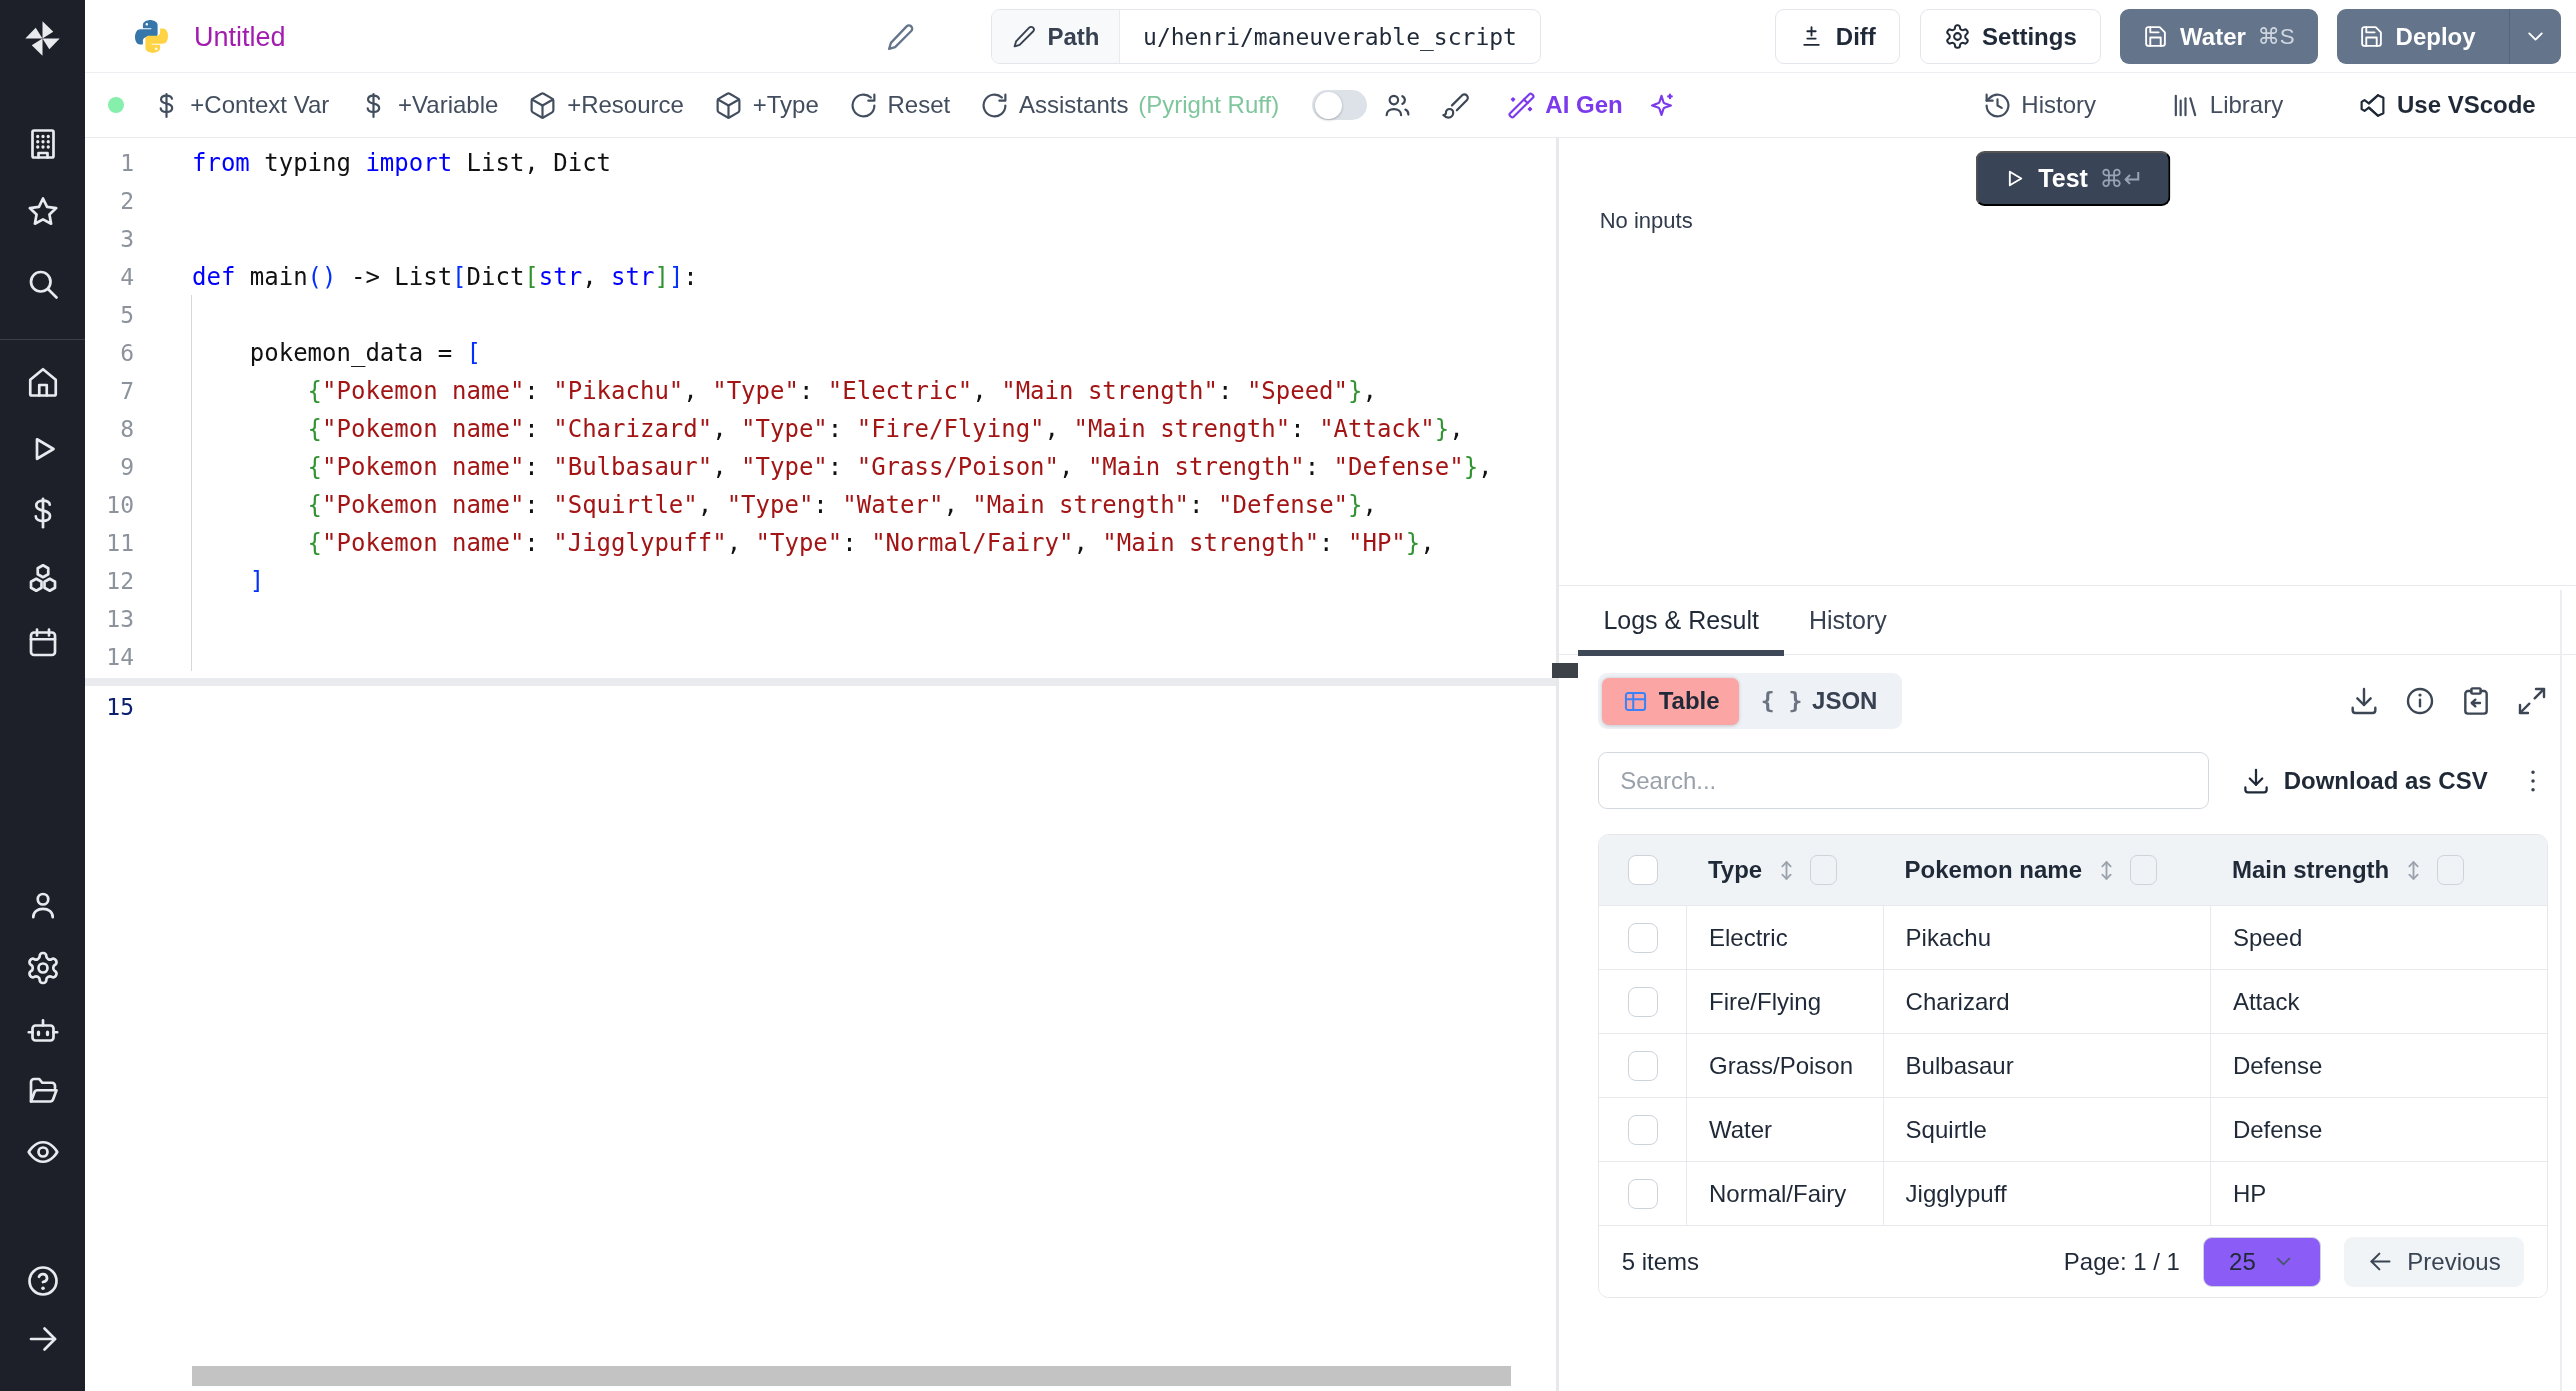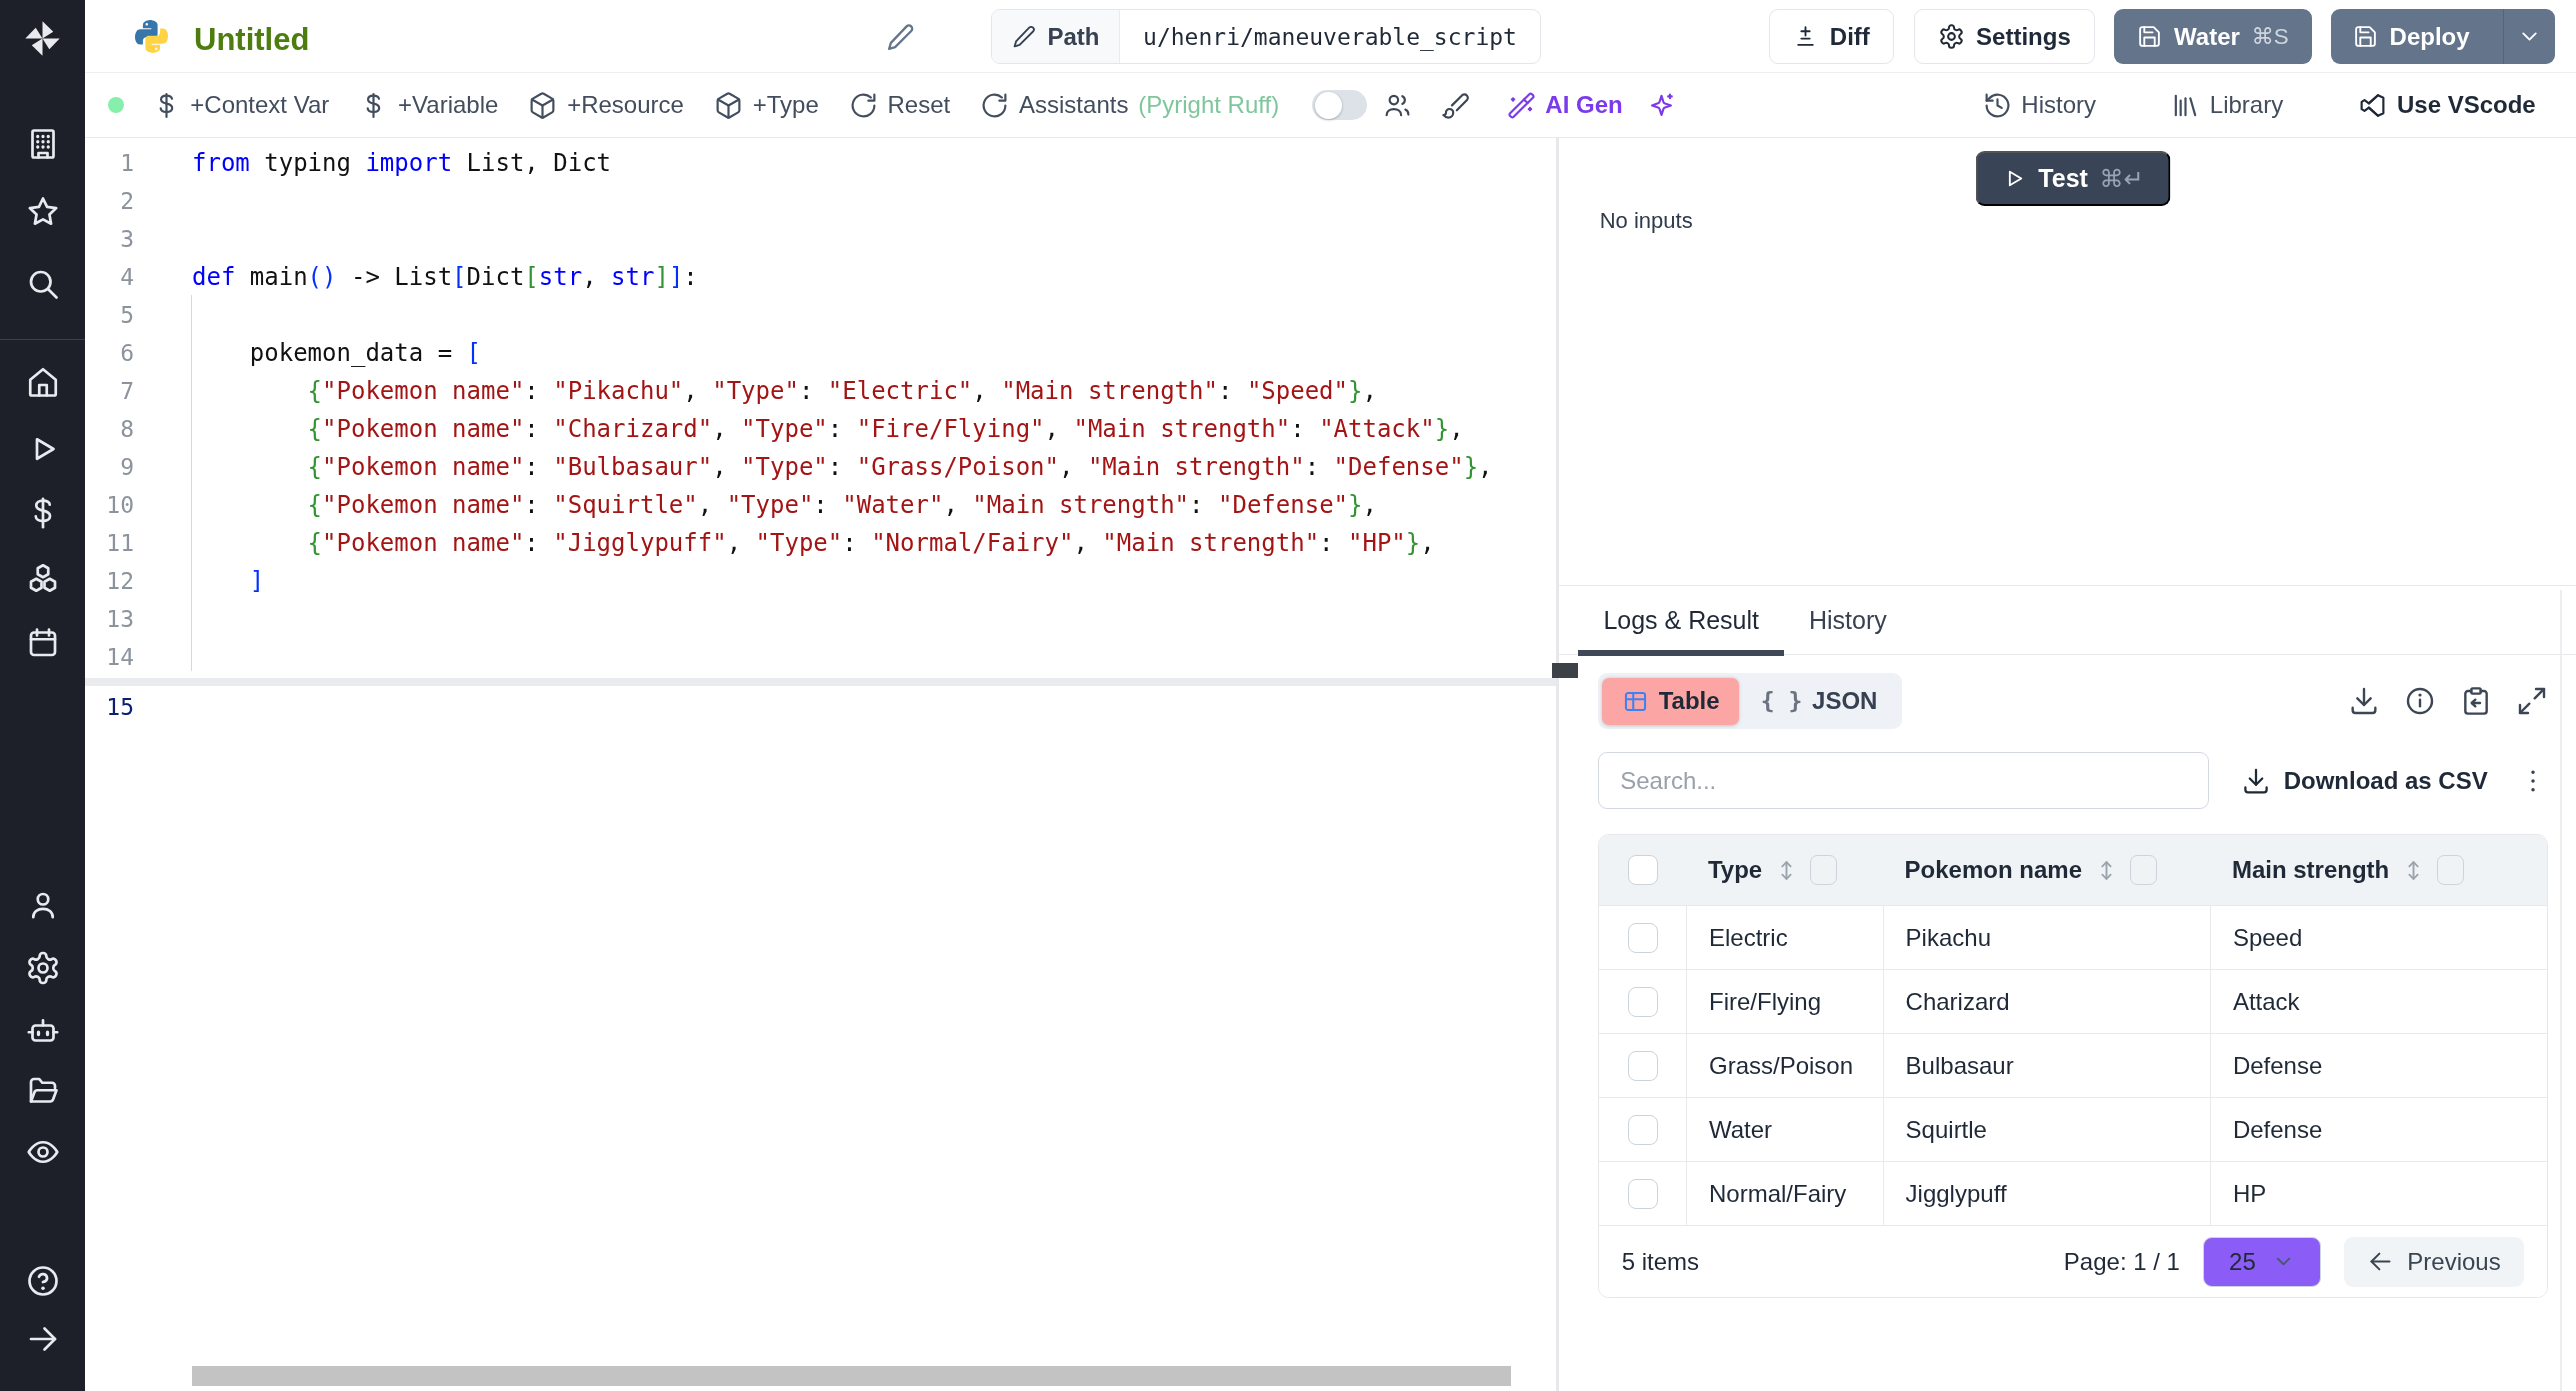--- a/index.html
+++ b/index.html
@@ -22,7 +22,7 @@
   
   .topbar{height:73px;position:relative;border-bottom:0.9px solid #edeff2;flex-shrink:0}
   .py-logo{position:absolute;left:47px;top:17px;width:39px;height:39px}
-  .doc-title{position:absolute;left:109px;top:21.5px;font-size:31px;font-weight:700;color:#4d7c0f}
+  .doc-title{position:absolute;left:109px;top:21.5px;font-size:27px;font-weight:400;color:#a21caf}
   .pencil-top{position:absolute;left:801px;top:21.5px;color:#64748b}
   .path{position:absolute;left:906px;top:9px;height:55px;display:flex;align-items:center;
     border:1.3px solid #e3e6ea;border-radius:9px;overflow:hidden;background:#fff;cursor:pointer}

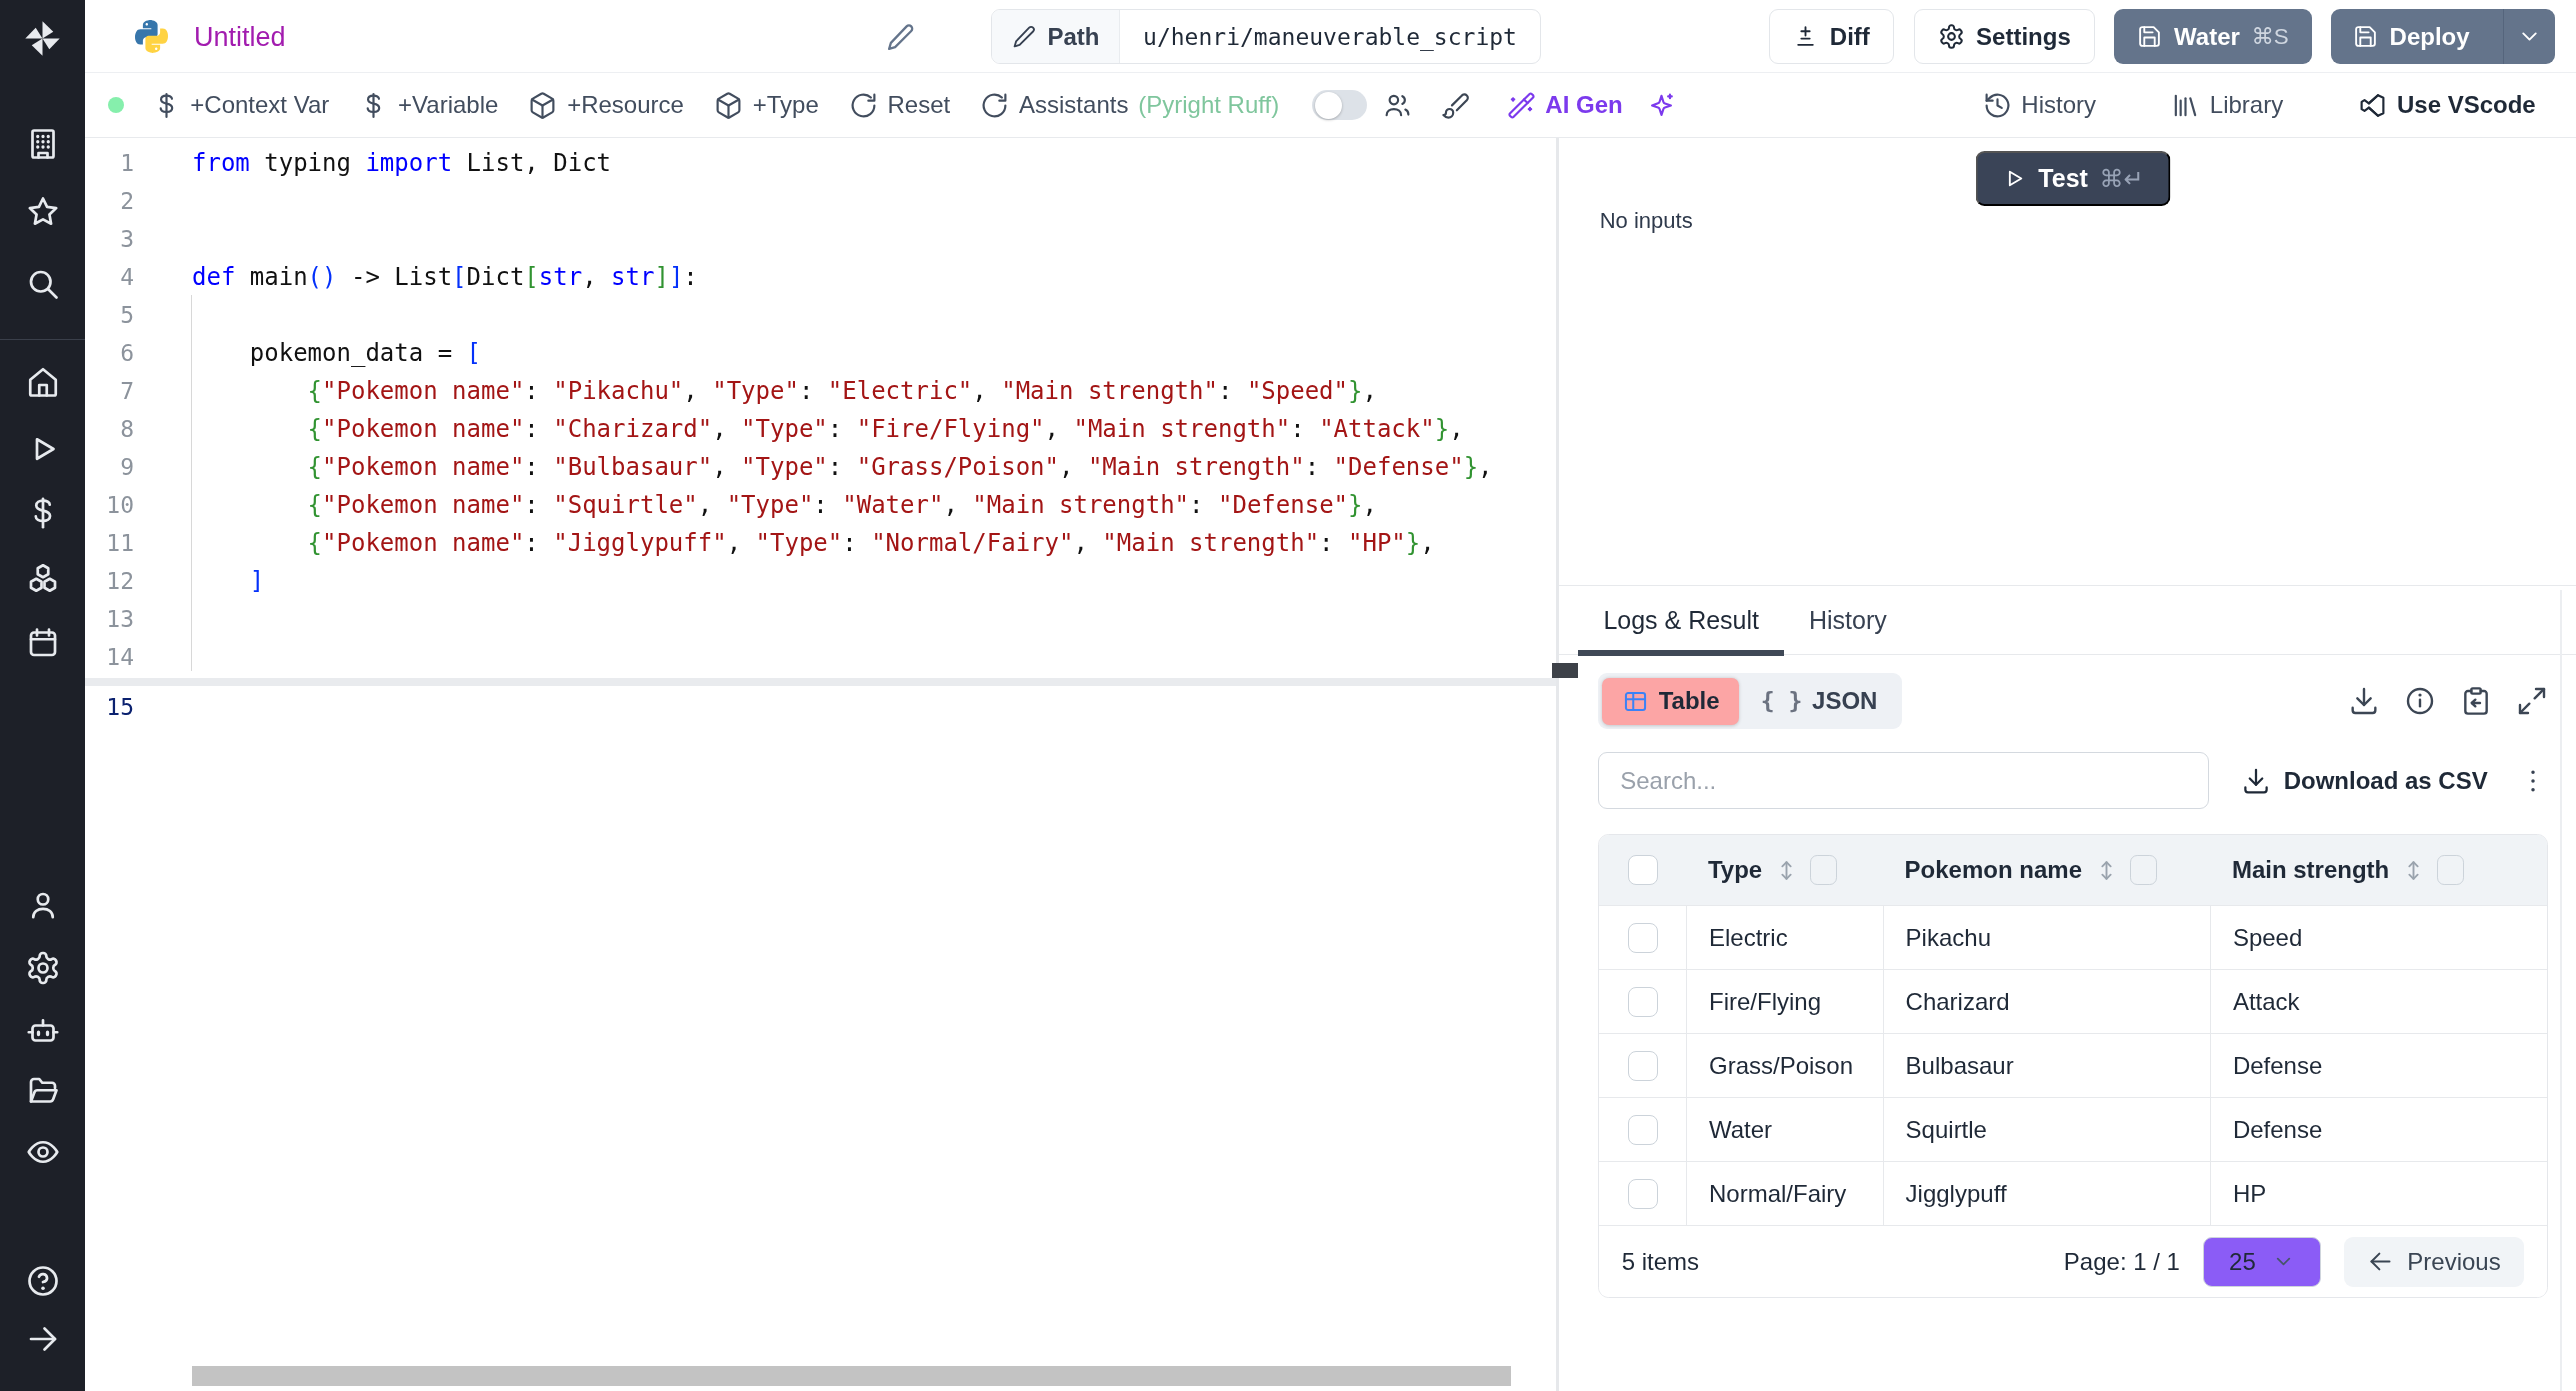--- a/index.html
+++ b/index.html
@@ -29,7 +29,7 @@
   .path-label{display:flex;gap:10.7px;align-items:center;background:#f7f9fb;padding:0 19.7px;height:100%;
     font-size:24px;font-weight:600;color:#374151;border-right:1.3px solid #e9ecef}
   .path-value{padding:0 23px;font-family:"DejaVu Sans Mono",monospace;font-size:23px;color:#1f2937}
-  .top-right{position:absolute;right:32px;top:9px;display:flex;gap:19.7px}
+  .top-right{position:absolute;right:26px;top:9px;display:flex;gap:19.7px}
   .btn{height:55px;border:1.3px solid #e3e6ea;border-radius:9px;background:#fff;display:flex;
     align-items:center;gap:11.6px;padding:0 23px;font-size:24px;font-weight:600;color:#1f2937;cursor:pointer}
   .btn-slate{background:#64748b;border:none;color:#fff}

